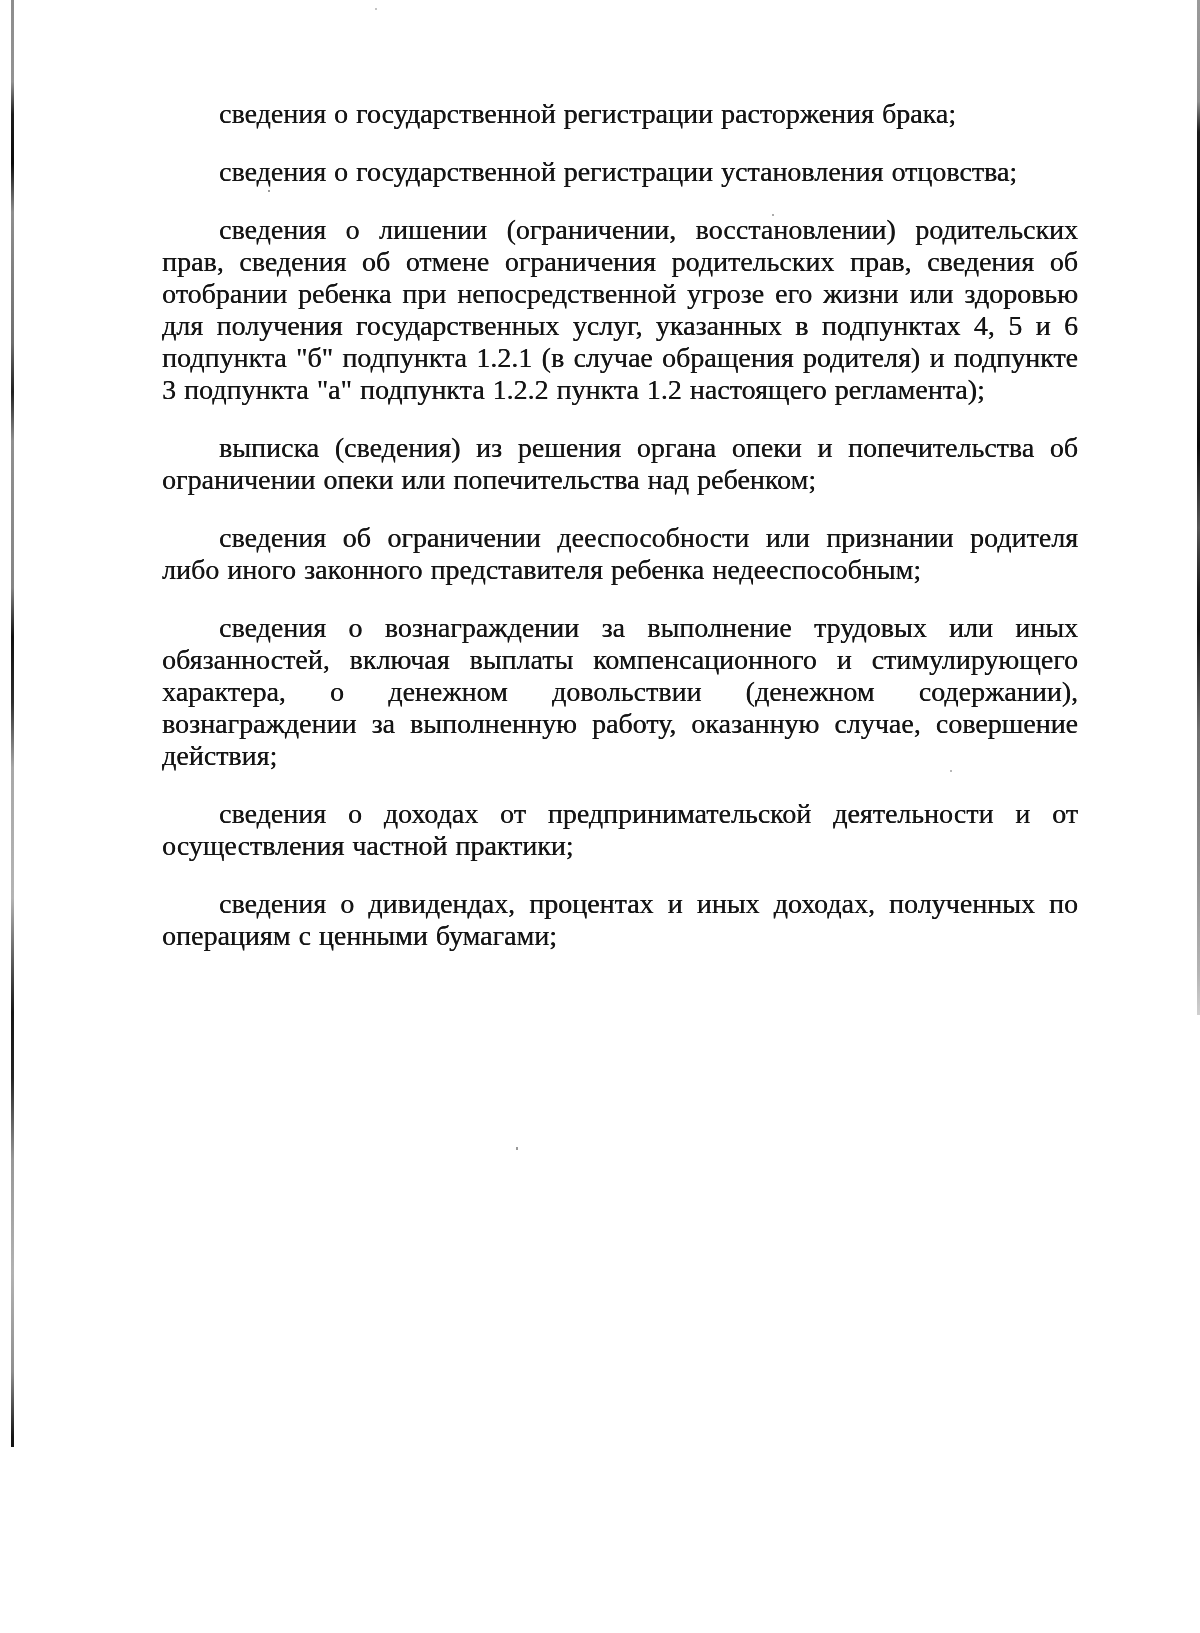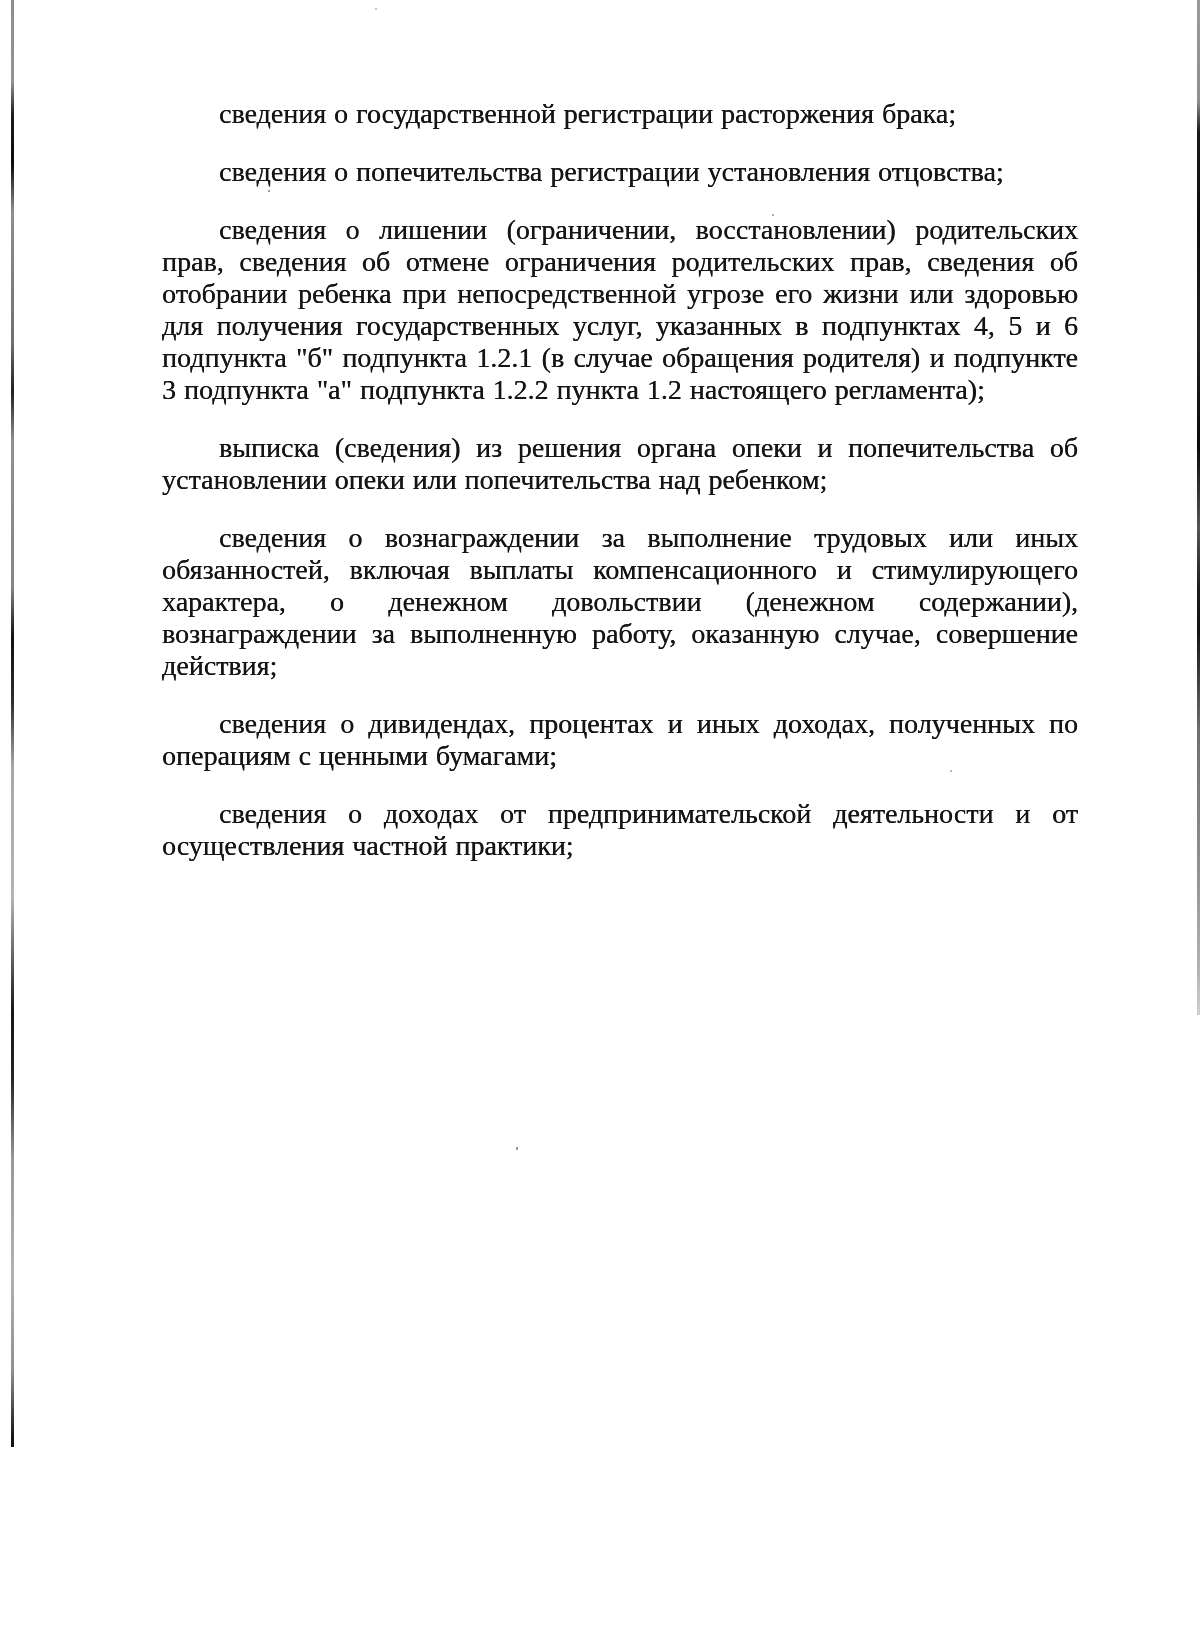--- a/index.html
+++ b/index.html
@@ -88,7 +88,7 @@
 
   <div class="text-block">
     <p>сведения о государственной регистрации расторжения брака;</p>
-    <p>сведения о попечительства регистрации установления отцовства;</p>
+    <p>сведения о государственной регистрации установления отцовства;</p>
     <p>сведения о лишении (ограничении, восстановлении) родительских прав, сведения об отмене ограничения родительских прав, сведения об отобрании ребенка при непосредственной угрозе его жизни или здоровью для получения государственных услуг, указанных в подпунктах 4, 5 и 6 подпункта "б" подпункта 1.2.1 (в случае обращения родителя) и подпункте 3 подпункта "а" подпункта 1.2.2 пункта 1.2 настоящего регламента);</p>
     <p>выписка (сведения) из решения органа опеки и попечительства об установлении опеки или попечительства над ребенком;</p>
     <p>сведения о вознаграждении за выполнение трудовых или иных обязанностей, включая выплаты компенсационного и стимулирующего характера, о денежном довольствии (денежном содержании), вознаграждении за выполненную работу, оказанную случае, совершение действия;</p>

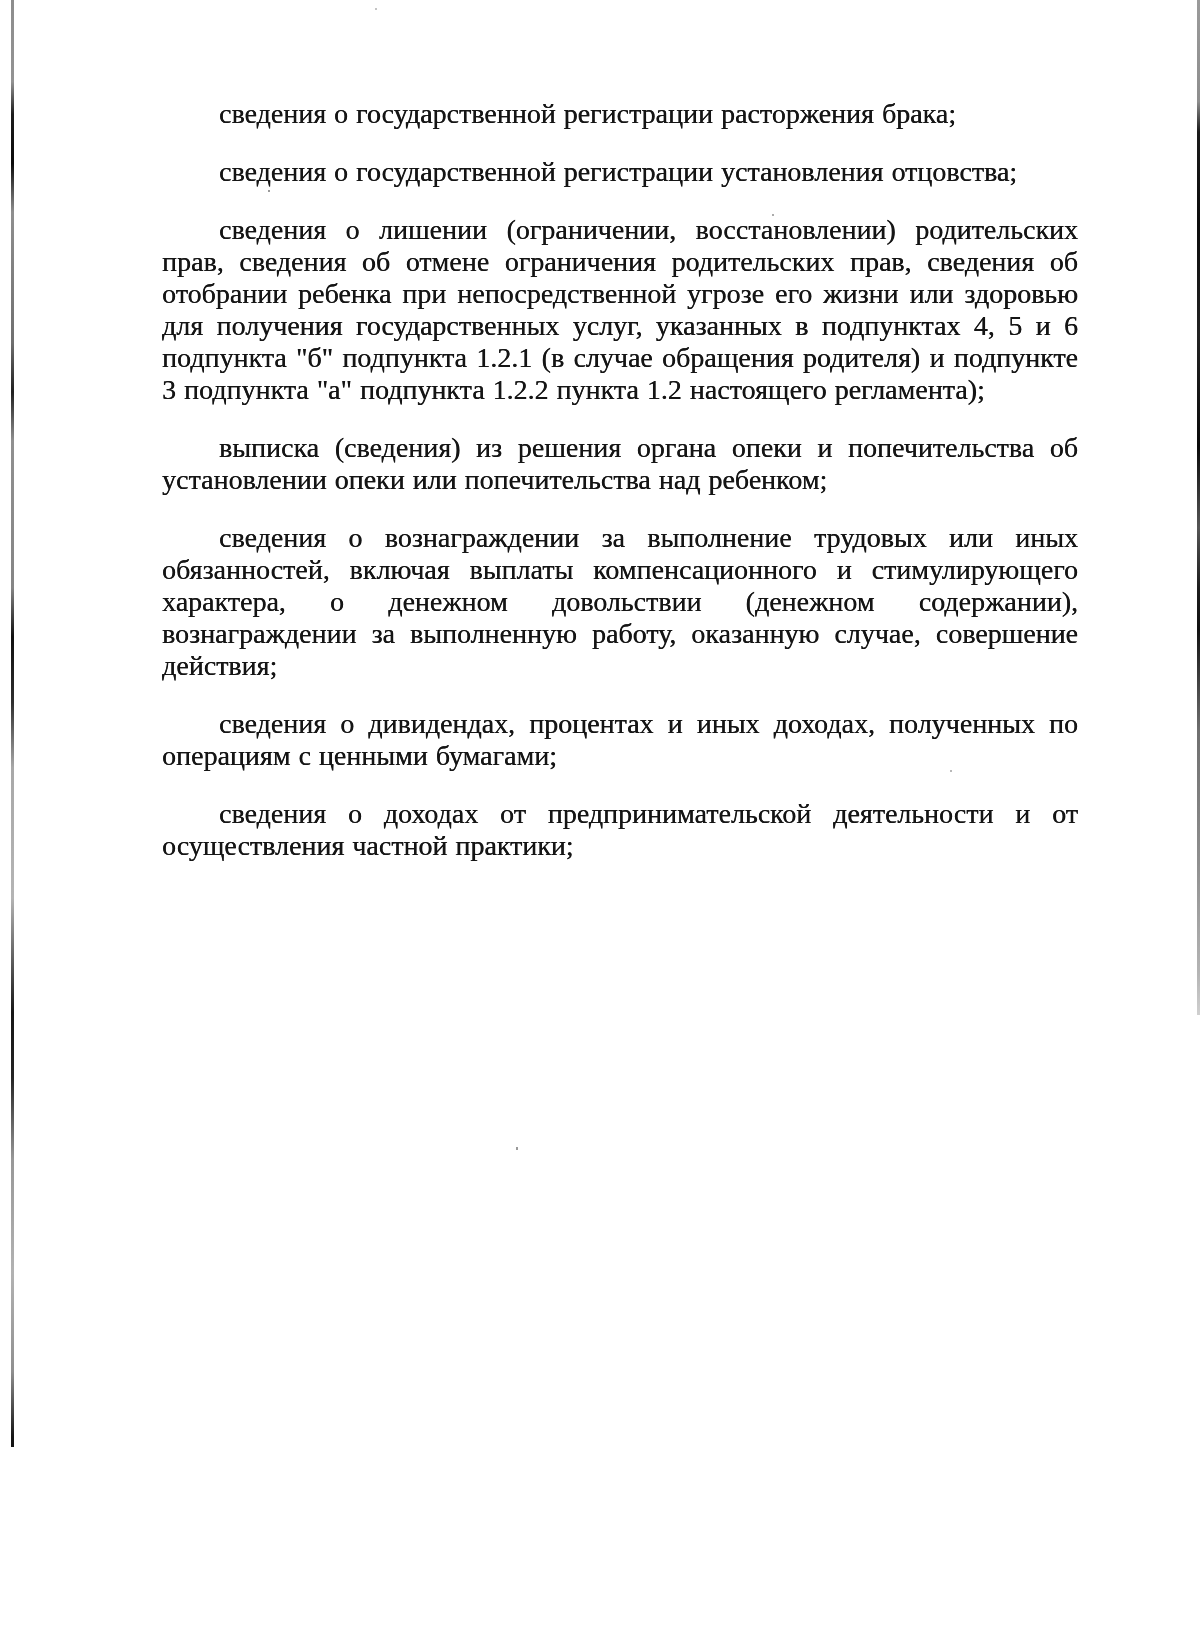--- a/index.html
+++ b/index.html
@@ -90,7 +90,7 @@
     <p>сведения о государственной регистрации расторжения брака;</p>
     <p>сведения о государственной регистрации установления отцовства;</p>
     <p>сведения о лишении (ограничении, восстановлении) родительских прав, сведения об отмене ограничения родительских прав, сведения об отобрании ребенка при непосредственной угрозе его жизни или здоровью для получения государственных услуг, указанных в подпунктах 4, 5 и 6 подпункта "б" подпункта 1.2.1 (в случае обращения родителя) и подпункте 3 подпункта "а" подпункта 1.2.2 пункта 1.2 настоящего регламента);</p>
-    <p>выписка (сведения) из решения органа опеки и попечительства об установлении опеки или попечительства над ребенком;</p>
+    <p>выписка (сведения) из решения органа опеки и попечительства об ограничении опеки или попечительства над ребенком;</p>
     <p>сведения о вознаграждении за выполнение трудовых или иных обязанностей, включая выплаты компенсационного и стимулирующего характера, о денежном довольствии (денежном содержании), вознаграждении за выполненную работу, оказанную случае, совершение действия;</p>
     <p>сведения о дивидендах, процентах и иных доходах, полученных по операциям с ценными бумагами;</p>
     <p>сведения о доходах от предпринимательской деятельности и от осуществления частной практики;</p>

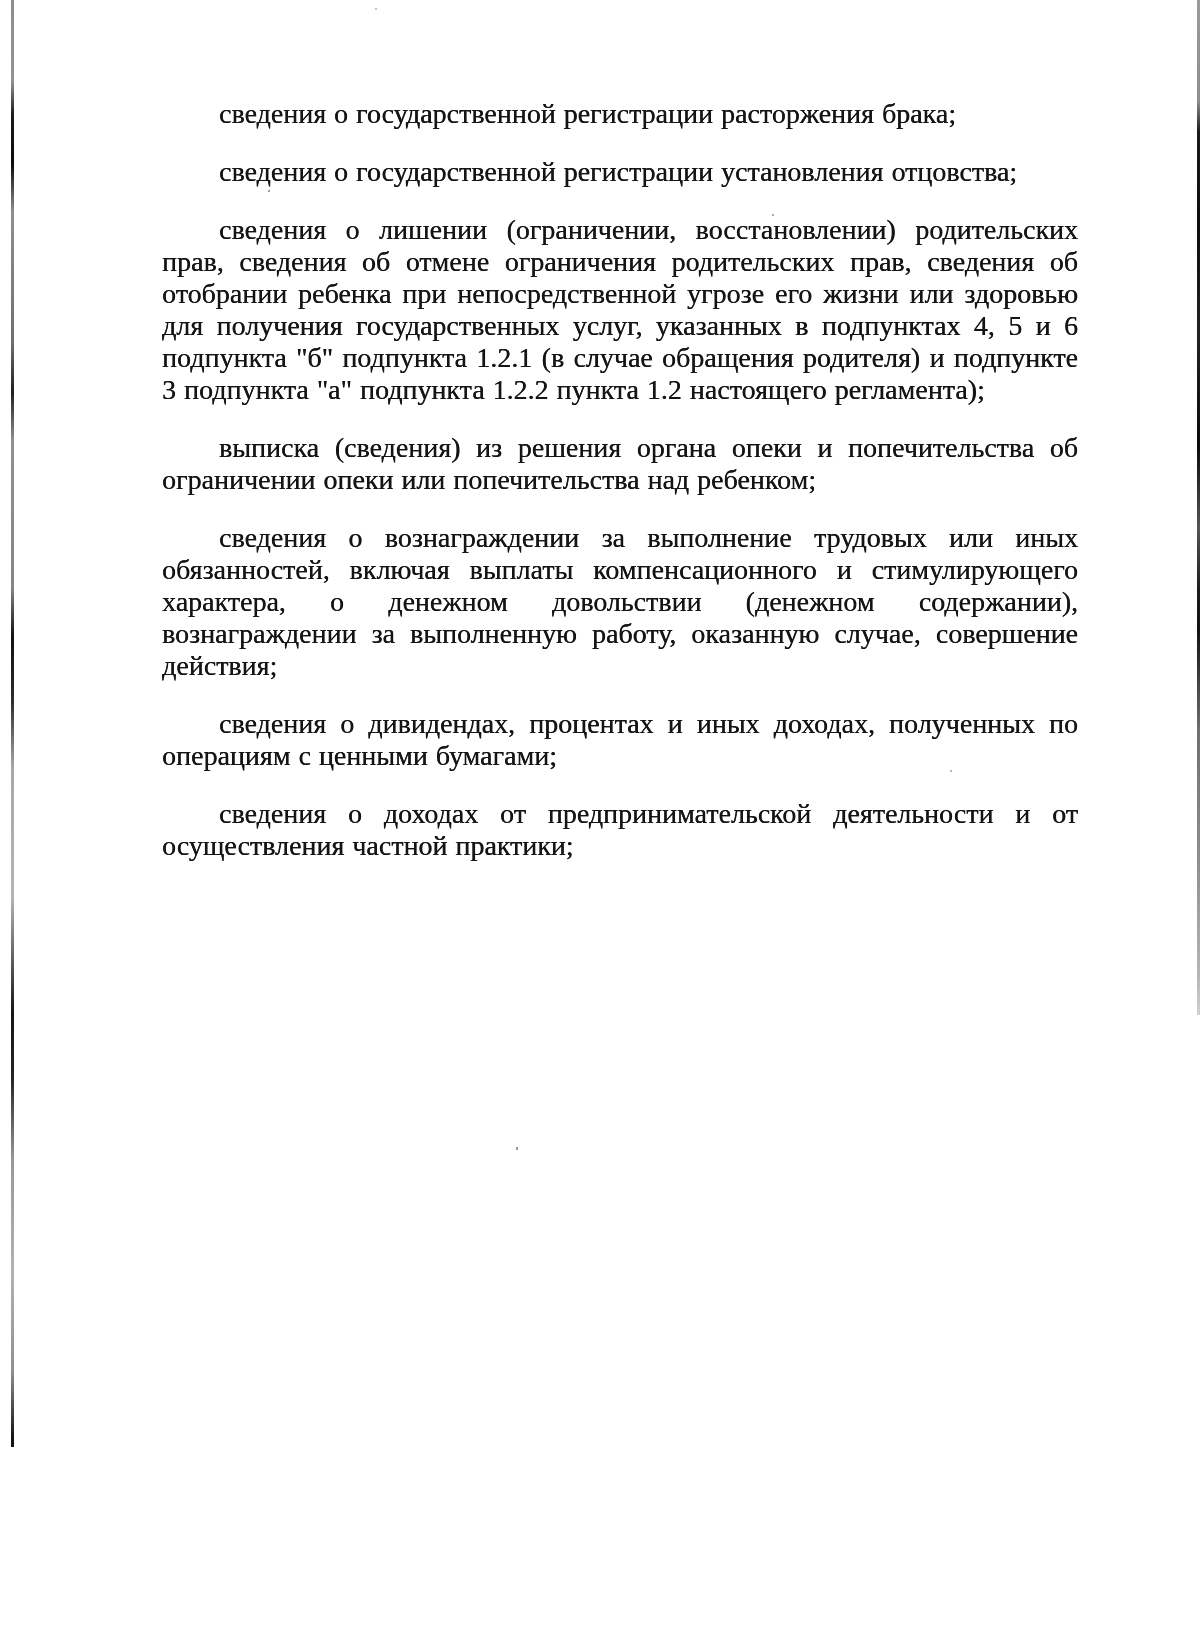--- a/index.html
+++ b/index.html
@@ -91,6 +91,7 @@
     <p>сведения о государственной регистрации установления отцовства;</p>
     <p>сведения о лишении (ограничении, восстановлении) родительских прав, сведения об отмене ограничения родительских прав, сведения об отобрании ребенка при непосредственной угрозе его жизни или здоровью для получения государственных услуг, указанных в подпунктах 4, 5 и 6 подпункта "б" подпункта 1.2.1 (в случае обращения родителя) и подпункте 3 подпункта "а" подпункта 1.2.2 пункта 1.2 настоящего регламента);</p>
     <p>выписка (сведения) из решения органа опеки и попечительства об ограничении опеки или попечительства над ребенком;</p>
+    <p>сведения об ограничении дееспособности или признании родителя либо иного законного представителя ребенка недееспособным;</p>
     <p>сведения о вознаграждении за выполнение трудовых или иных обязанностей, включая выплаты компенсационного и стимулирующего характера, о денежном довольствии (денежном содержании), вознаграждении за выполненную работу, оказанную случае, совершение действия;</p>
     <p>сведения о дивидендах, процентах и иных доходах, полученных по операциям с ценными бумагами;</p>
     <p>сведения о доходах от предпринимательской деятельности и от осуществления частной практики;</p>

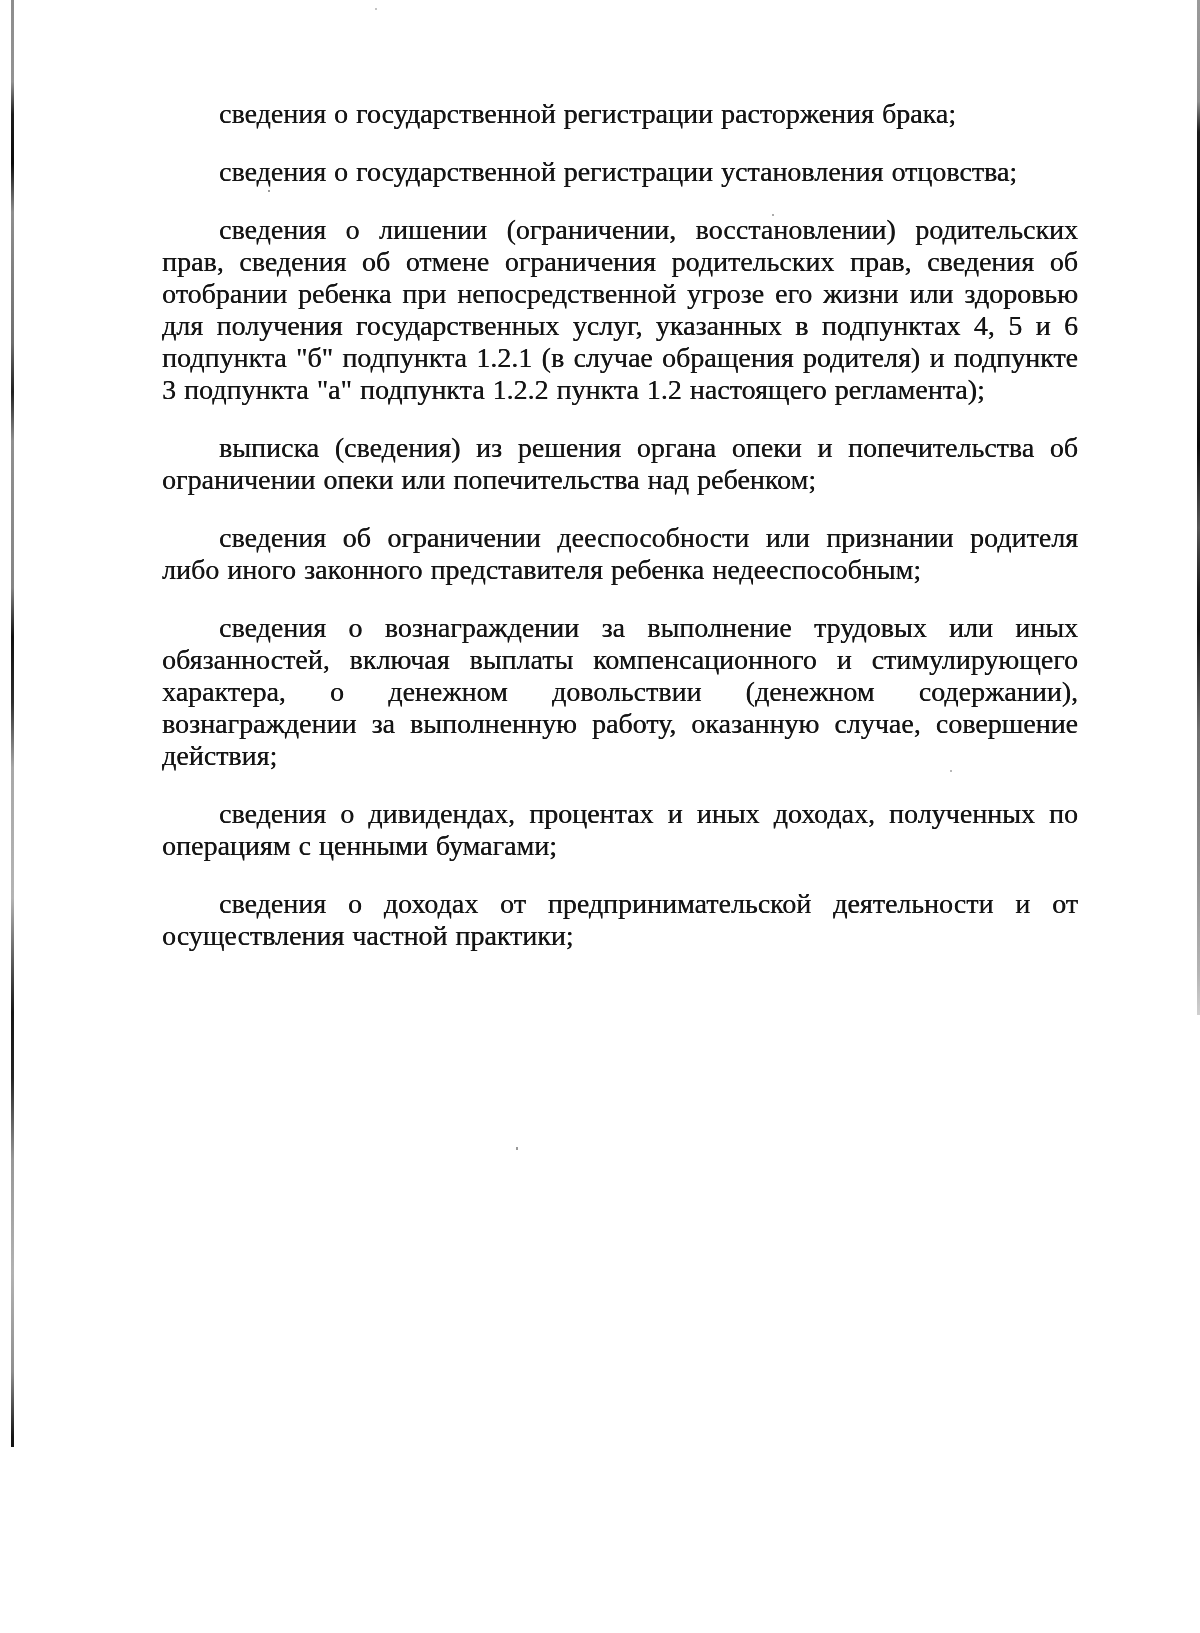--- a/index.html
+++ b/index.html
@@ -93,8 +93,8 @@
     <p>выписка (сведения) из решения органа опеки и попечительства об ограничении опеки или попечительства над ребенком;</p>
     <p>сведения об ограничении дееспособности или признании родителя либо иного законного представителя ребенка недееспособным;</p>
     <p>сведения о вознаграждении за выполнение трудовых или иных обязанностей, включая выплаты компенсационного и стимулирующего характера, о денежном довольствии (денежном содержании), вознаграждении за выполненную работу, оказанную случае, совершение действия;</p>
+    <p>сведения о доходах от предпринимательской деятельности и от осуществления частной практики;</p>
     <p>сведения о дивидендах, процентах и иных доходах, полученных по операциям с ценными бумагами;</p>
-    <p>сведения о доходах от предпринимательской деятельности и от осуществления частной практики;</p>
   </div>
 
   <div class="edge-left"></div>

